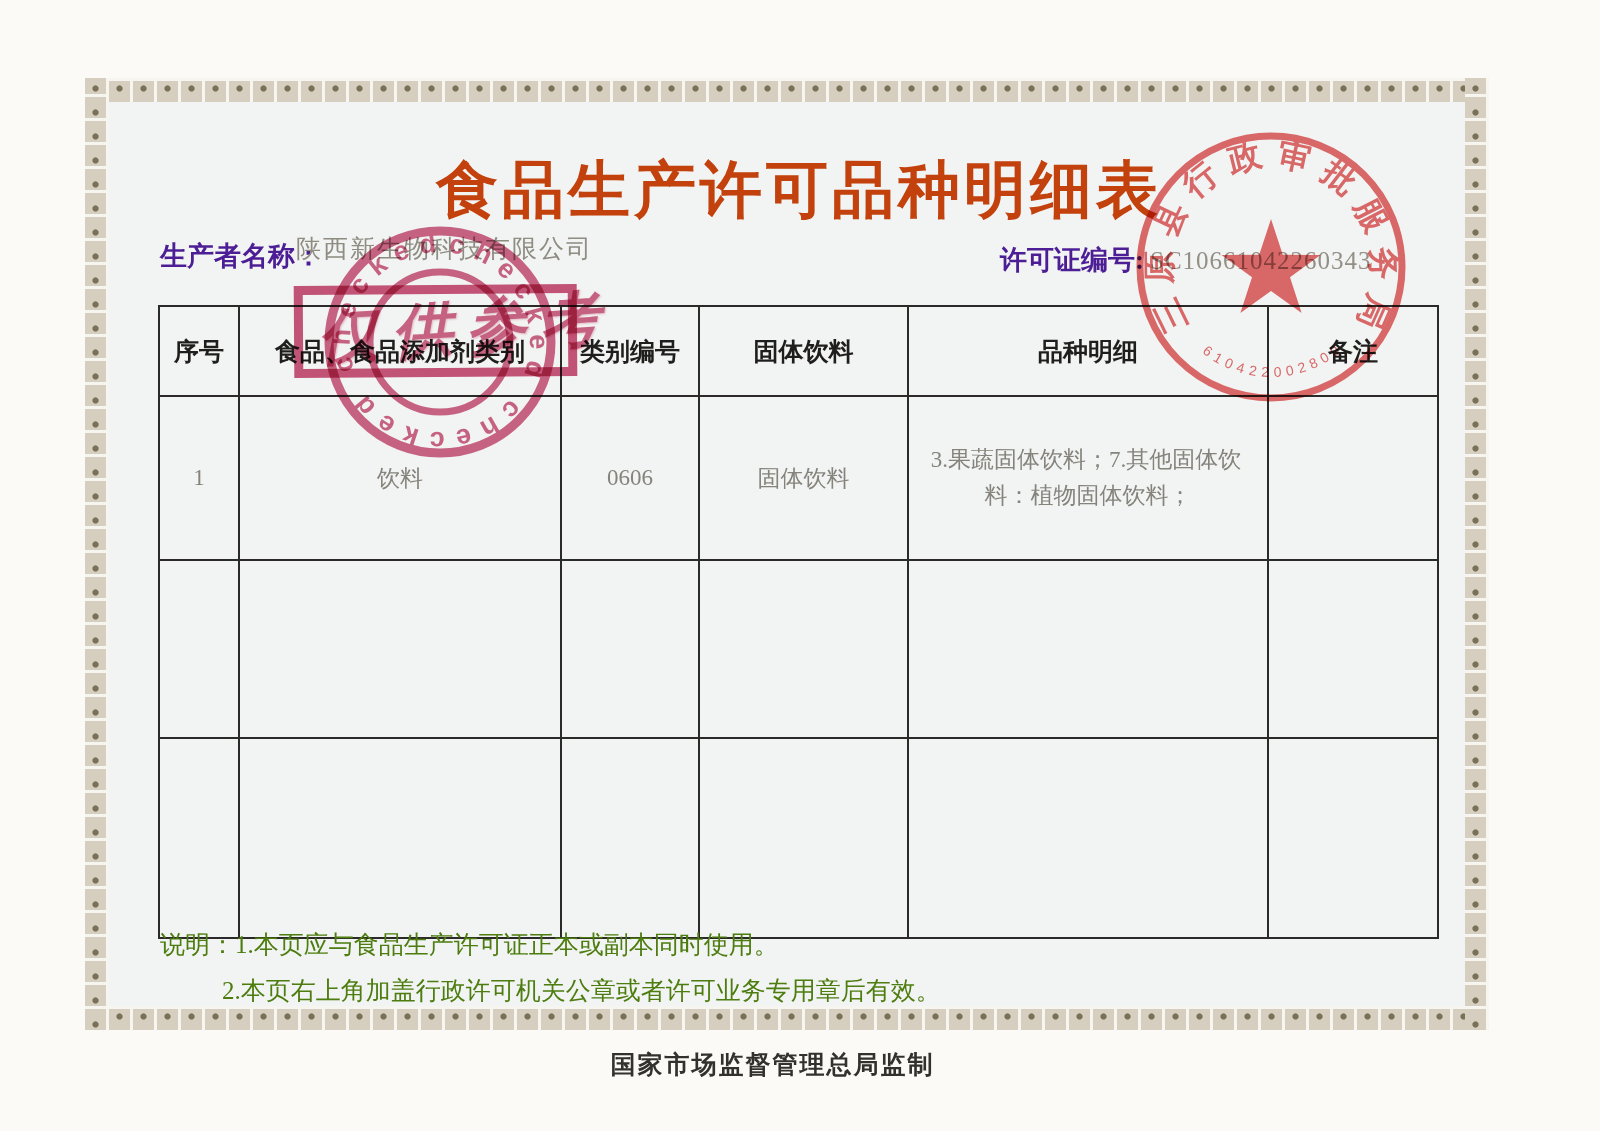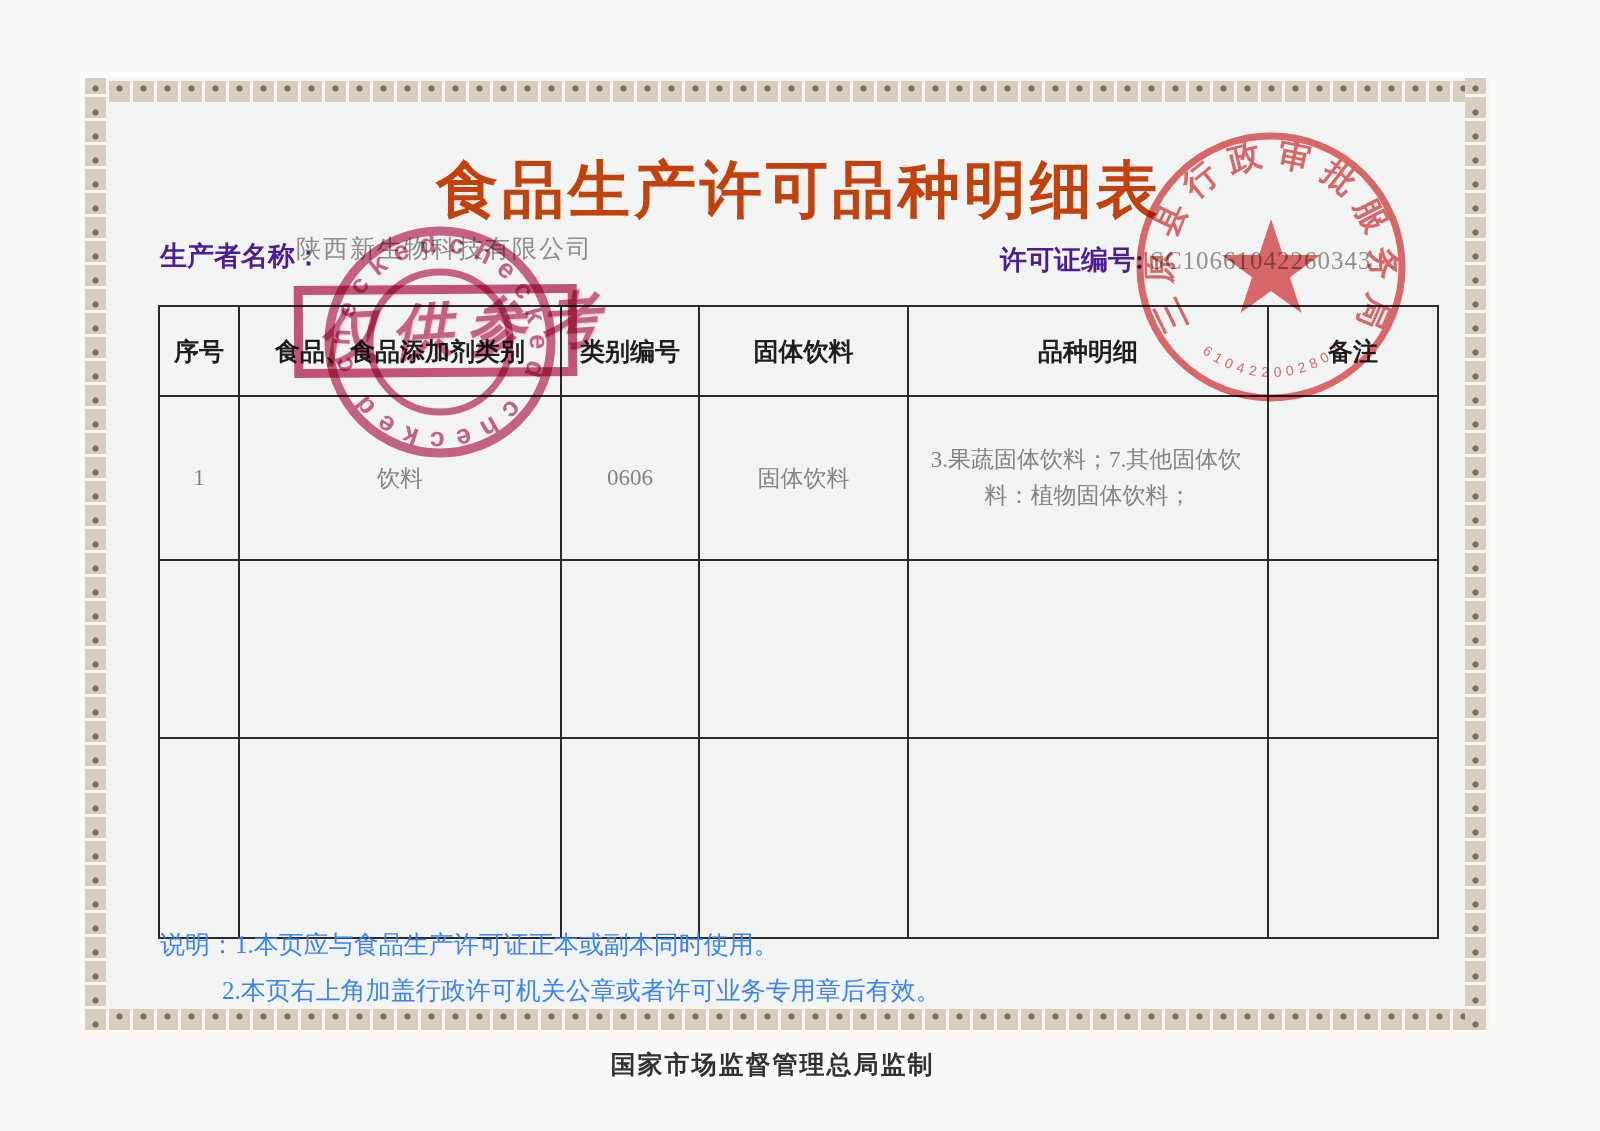--- a/index.html
+++ b/index.html
@@ -57,7 +57,7 @@
     text-align:left;vertical-align:top;
     padding:12px 6px 0 0;text-indent:-4px;line-height:1.55;
   }
-  .notes{position:absolute;left:160px;top:922px;font-size:25px;color:#3b82f6;line-height:1.85;}
+  .notes{position:absolute;left:160px;top:922px;font-size:25px;color:#4d7c0f;line-height:1.85;}
   .notes .n2{margin-left:62px;}
   .footer-line{
     position:absolute;left:0;top:1048px;width:1545px;

